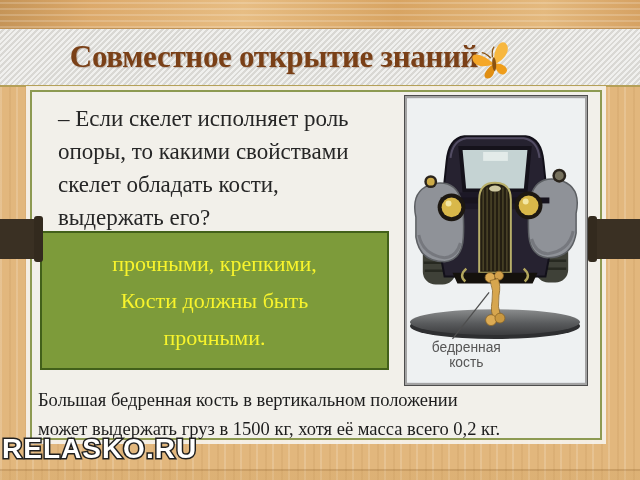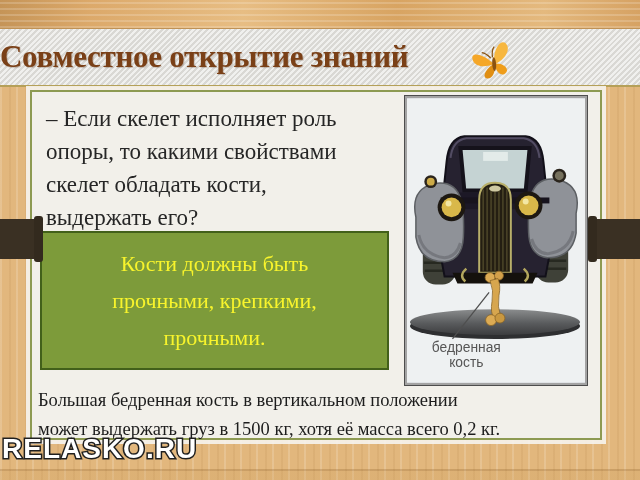--- a/index.html
+++ b/index.html
@@ -25,6 +25,7 @@
   }
   .title{
     position:absolute;left:0;top:10px;width:548px;margin:0;
+    text-align:center;
     font-size:31px;font-weight:bold;letter-spacing:-0.3px;
     color:var(--title-text,#7a4017);
     text-shadow:1px 1px 1px rgba(80,40,10,0.25);

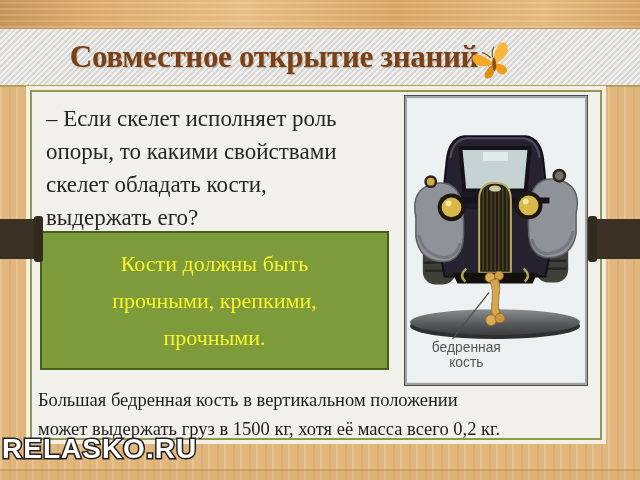--- a/index.html
+++ b/index.html
@@ -41,7 +41,7 @@
     position:absolute;left:14px;top:10px;width:356px;
     font-size:23px;line-height:33px;color:var(--body-text,#262626);
   }
-  .qline{display:block;white-space:nowrap;}
+  .qline{display:block;white-space:nowrap;margin-left:12px;}
   .answer-box{
     position:absolute;left:8px;top:139px;width:349px;height:139px;
     background:var(--answer-box-bg,#7d9b3a);

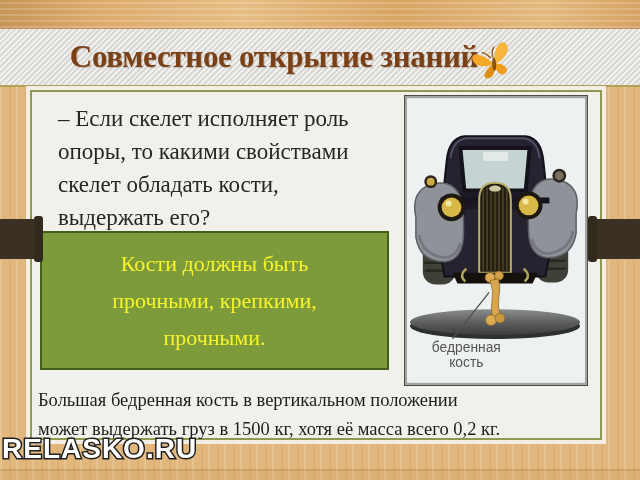--- a/index.html
+++ b/index.html
@@ -118,8 +118,8 @@
     </div>
 
     <div class="answer-box">
+      <span class="aline">прочными, крепкими,</span>
       <span class="aline">Кости должны быть</span>
-      <span class="aline">прочными, крепкими,</span>
       <span class="aline">прочными.</span>
     </div>
 

